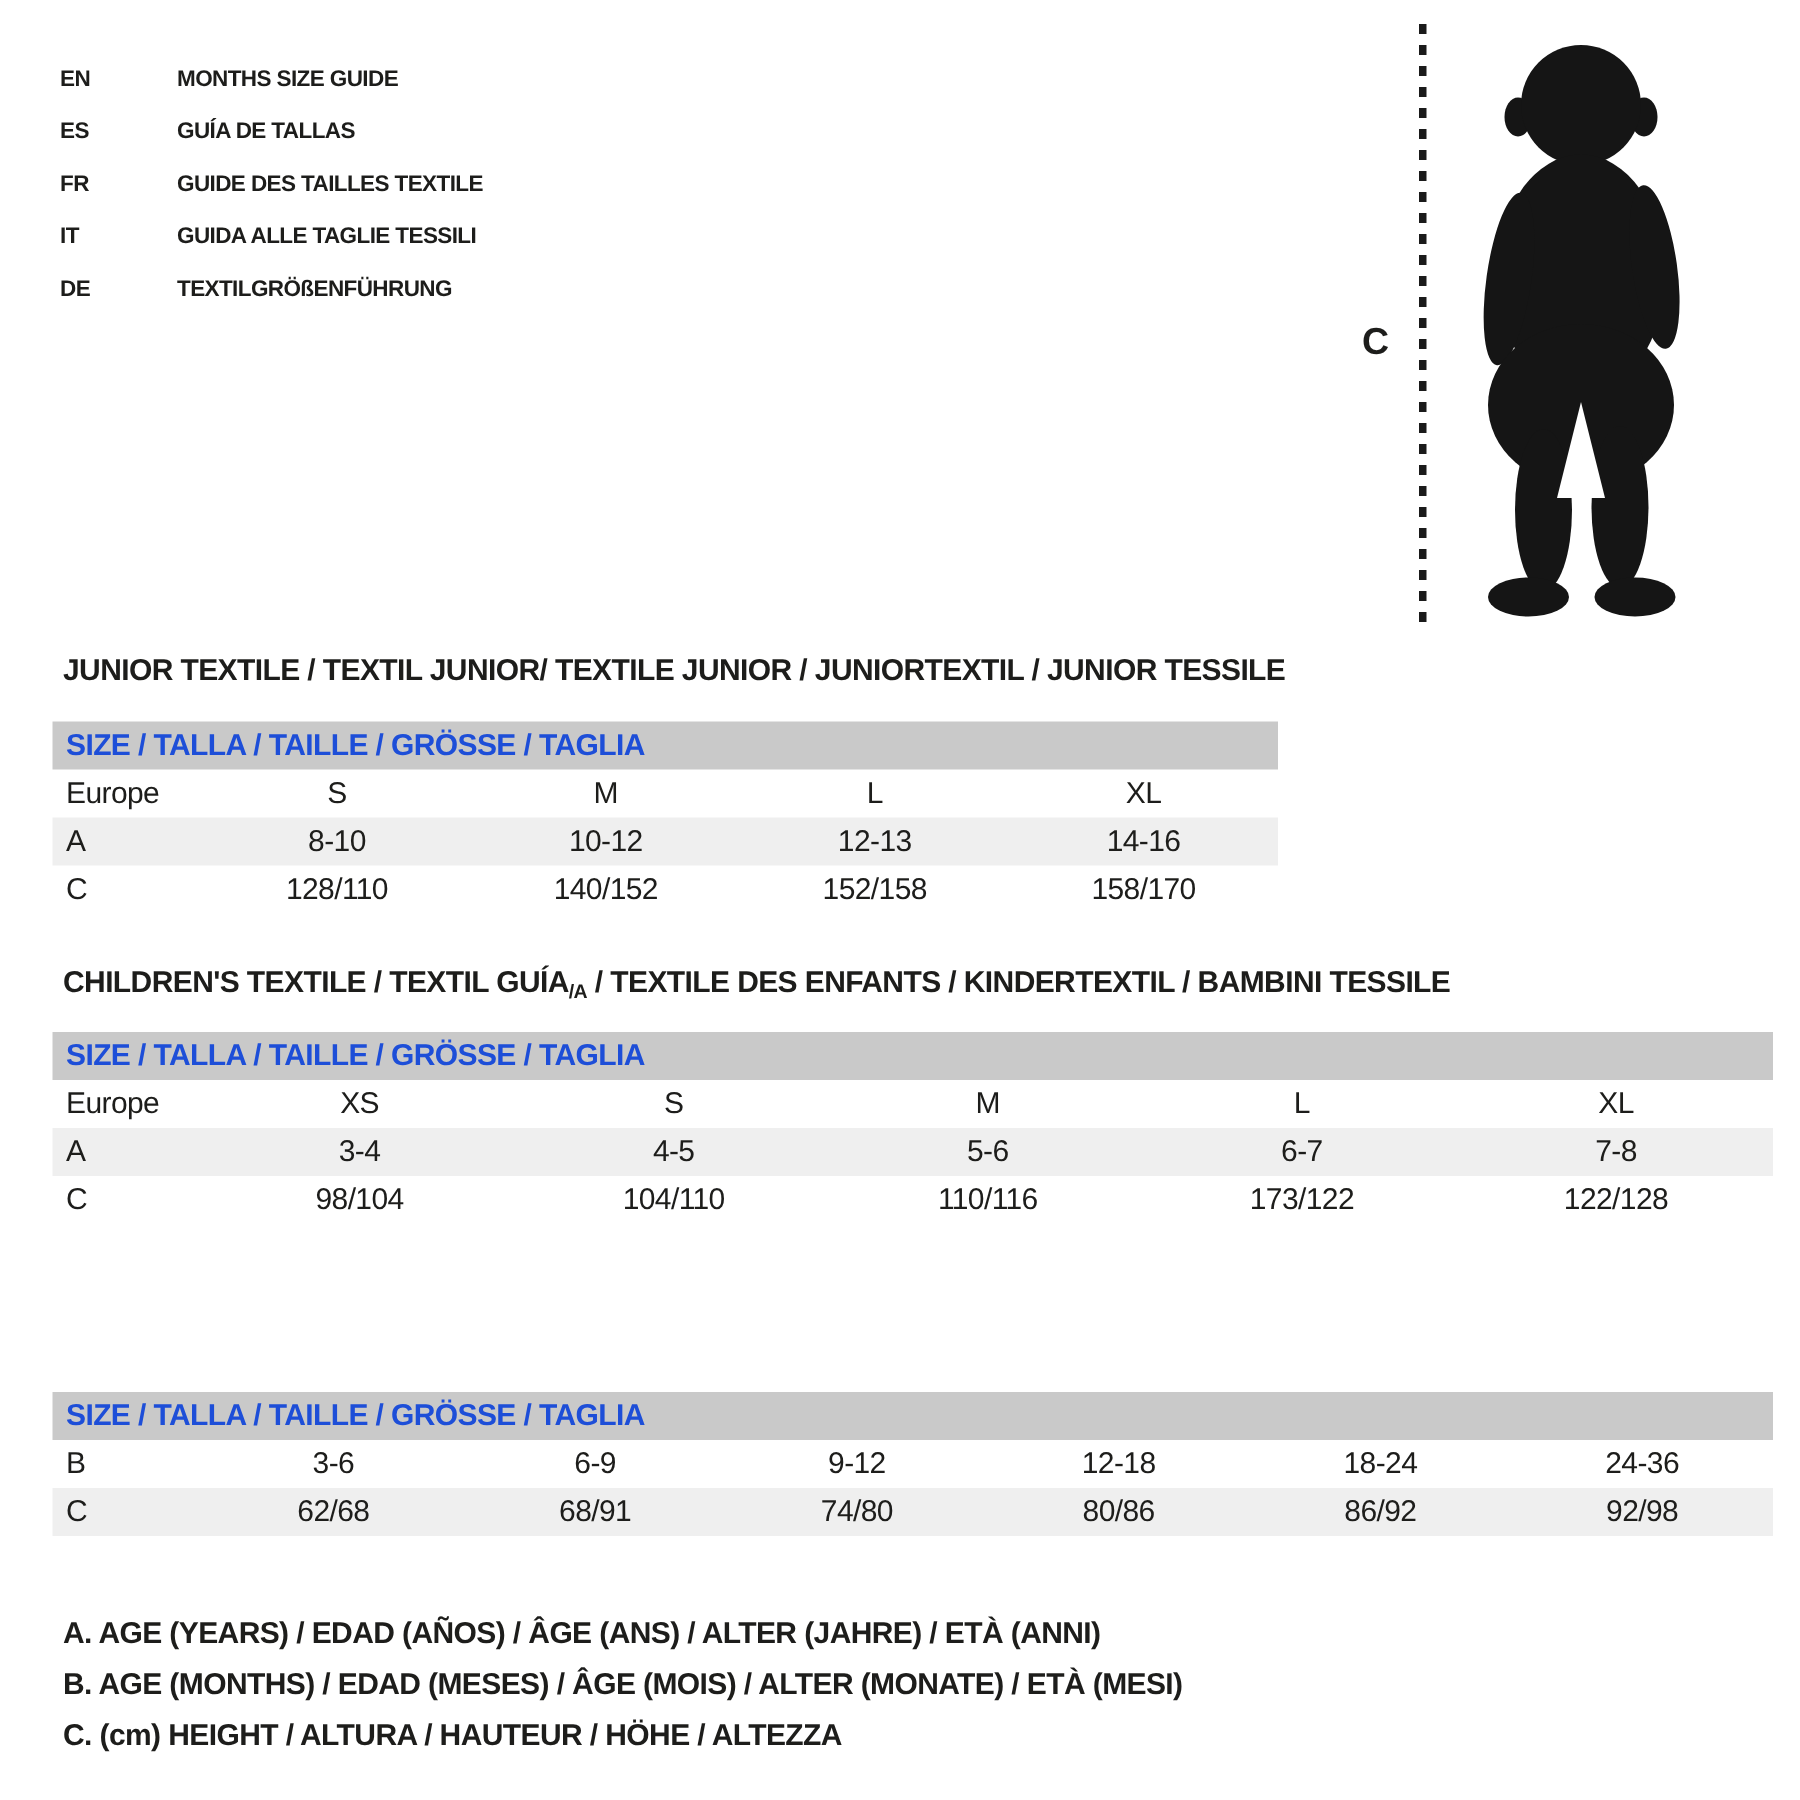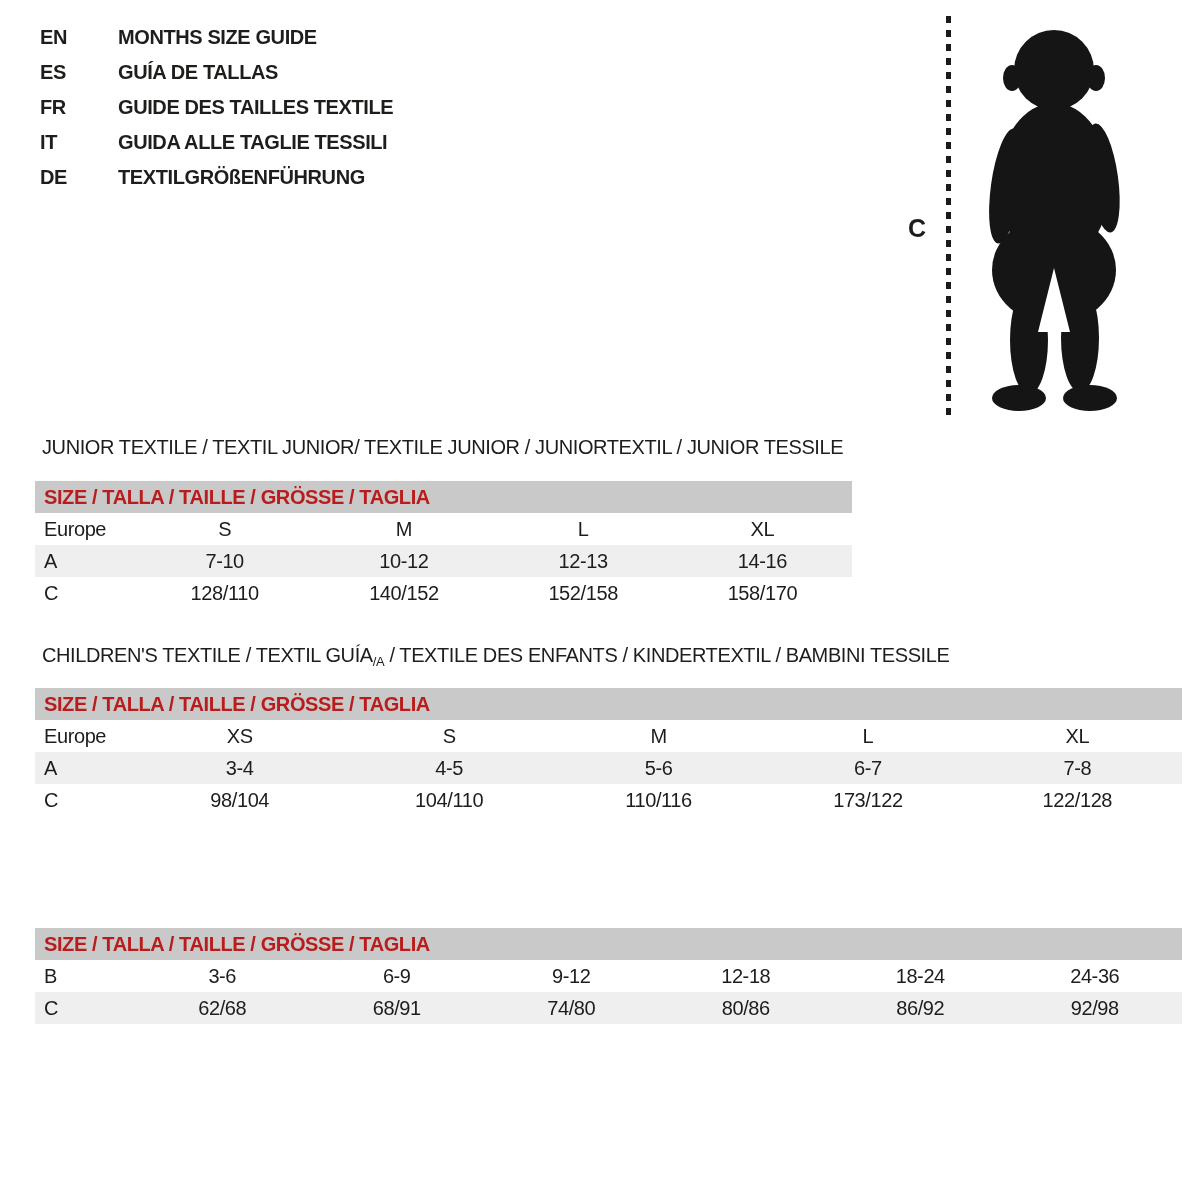--- a/index.html
+++ b/index.html
@@ -11,8 +11,8 @@
 
   
   .lang-block { position:absolute; left:40px; top:26px; }
-  .lang-row { display:flex; height:35px; align-items:flex-start; font-weight:bold;
-              font-size:20px; letter-spacing:-0.4px; white-space:nowrap; }
+  .lang-row { display:flex; height:35px; align-items:flex-end; font-weight:bold;
+              font-size:15px; letter-spacing:-0.4px; white-space:nowrap; }
   .lang-code { width:78px; }
 
   

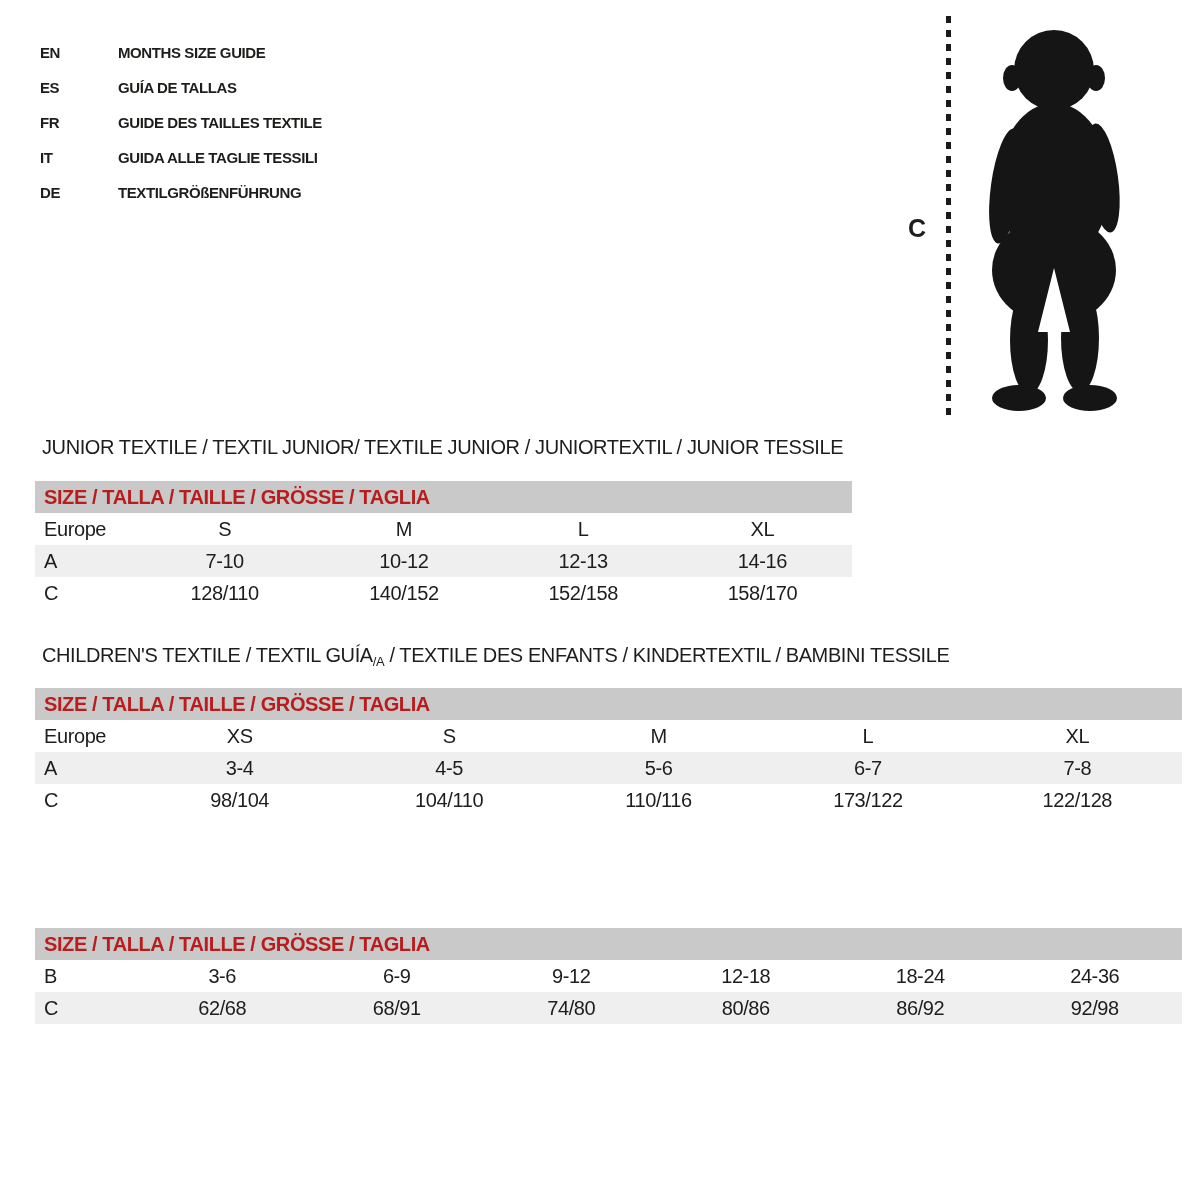--- a/index.html
+++ b/index.html
@@ -22,7 +22,7 @@
   .baby-svg { position:absolute; left:962px; top:18px; }
 
   
-  .section-title { position:absolute; left:42px; font-size:20px; font-weight:normal;
+  .section-title { position:absolute; left:42px; font-size:20px; font-weight:bold;
                    letter-spacing:-0.4px; white-space:nowrap; }
   #junior-title { top:436px; }
   #children-title { top:644px; }

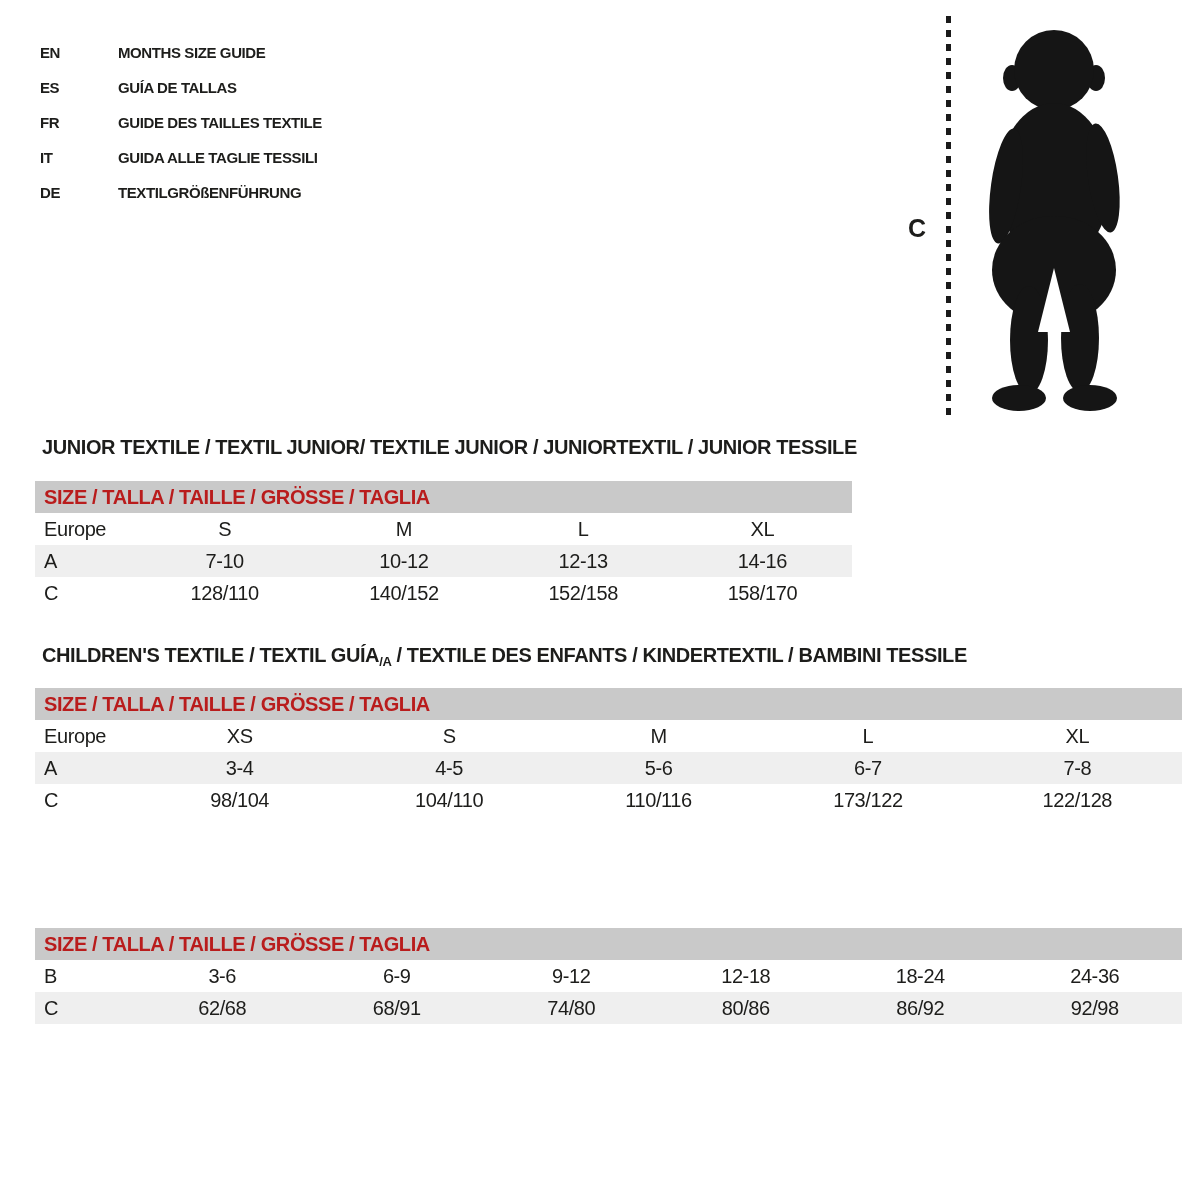--- a/index.html
+++ b/index.html
@@ -35,7 +35,7 @@
   #children-table { top:688px; width:1147px; }
   #babies-table { top:928px; width:1147px; }
   .trow { display:flex; height:32px; align-items:center; font-size:20px; letter-spacing:-0.4px; }
-  .thead-row { background:#c9c9c9; font-weight:bold; color:#b91c1c; padding-left:9px; }
+  .thead-row { background:#c9c9c9; font-weight:bold; color:#1d4ed8; padding-left:9px; }
   .shaded { background:#efefef; }
   .label-cell { width:100px; padding-left:9px; flex:0 0 auto; }
   .value-cell { flex:1 1 0; text-align:center; }

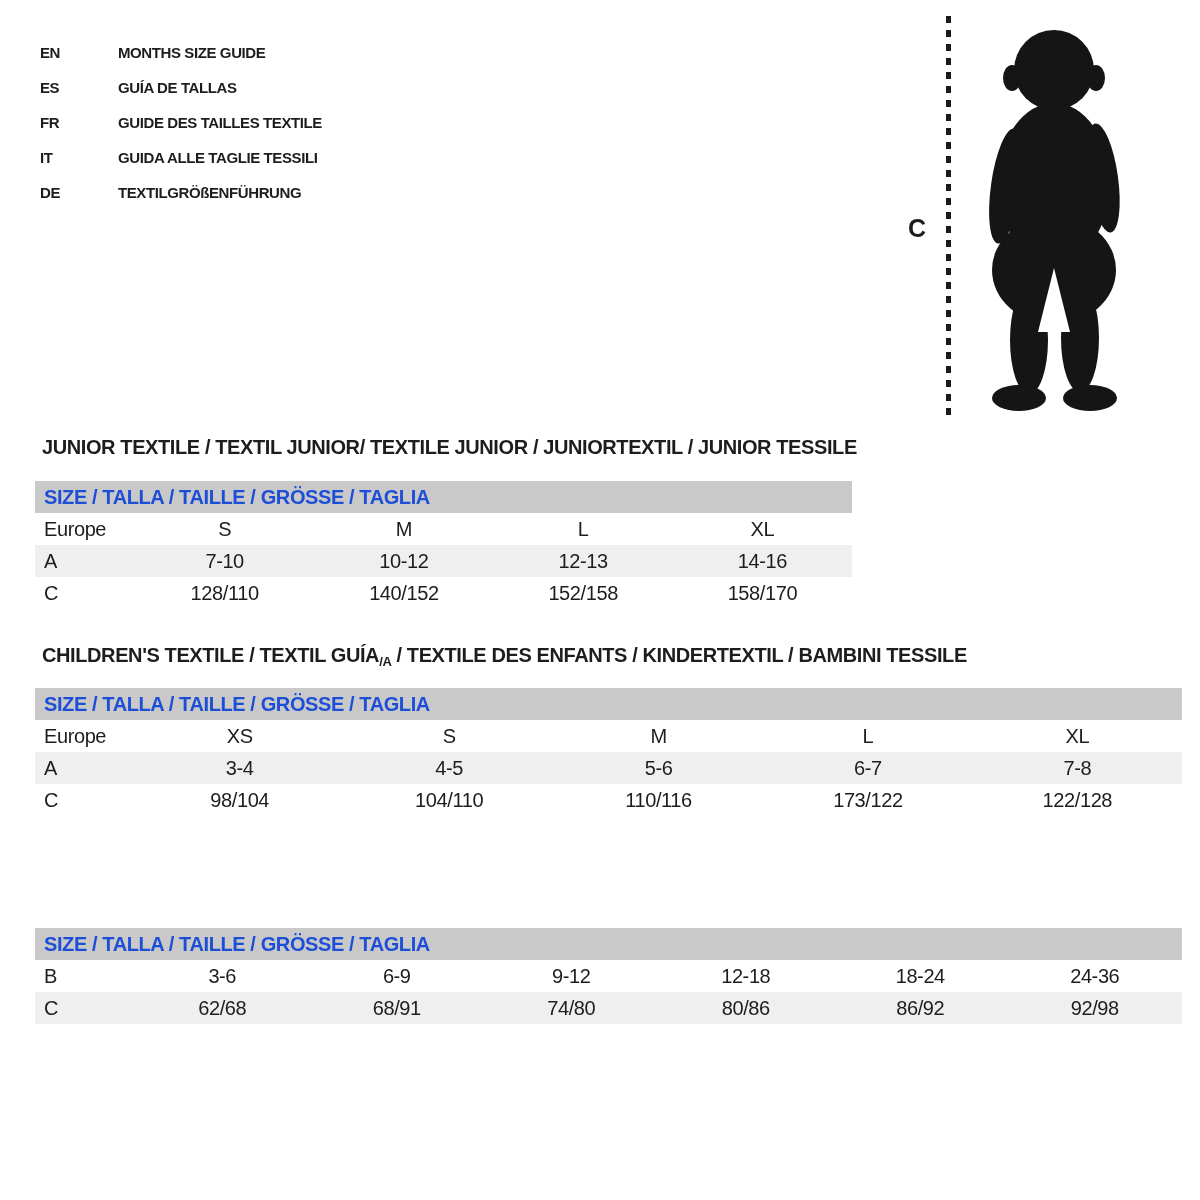--- a/index.html
+++ b/index.html
@@ -106,7 +106,7 @@
       </div>
       <div class="trow shaded">
         <div class="label-cell">A</div>
-        <div class="value-cell">7-10</div>
+        <div class="value-cell">8-10</div>
         <div class="value-cell">10-12</div>
         <div class="value-cell">12-13</div>
         <div class="value-cell">14-16</div>

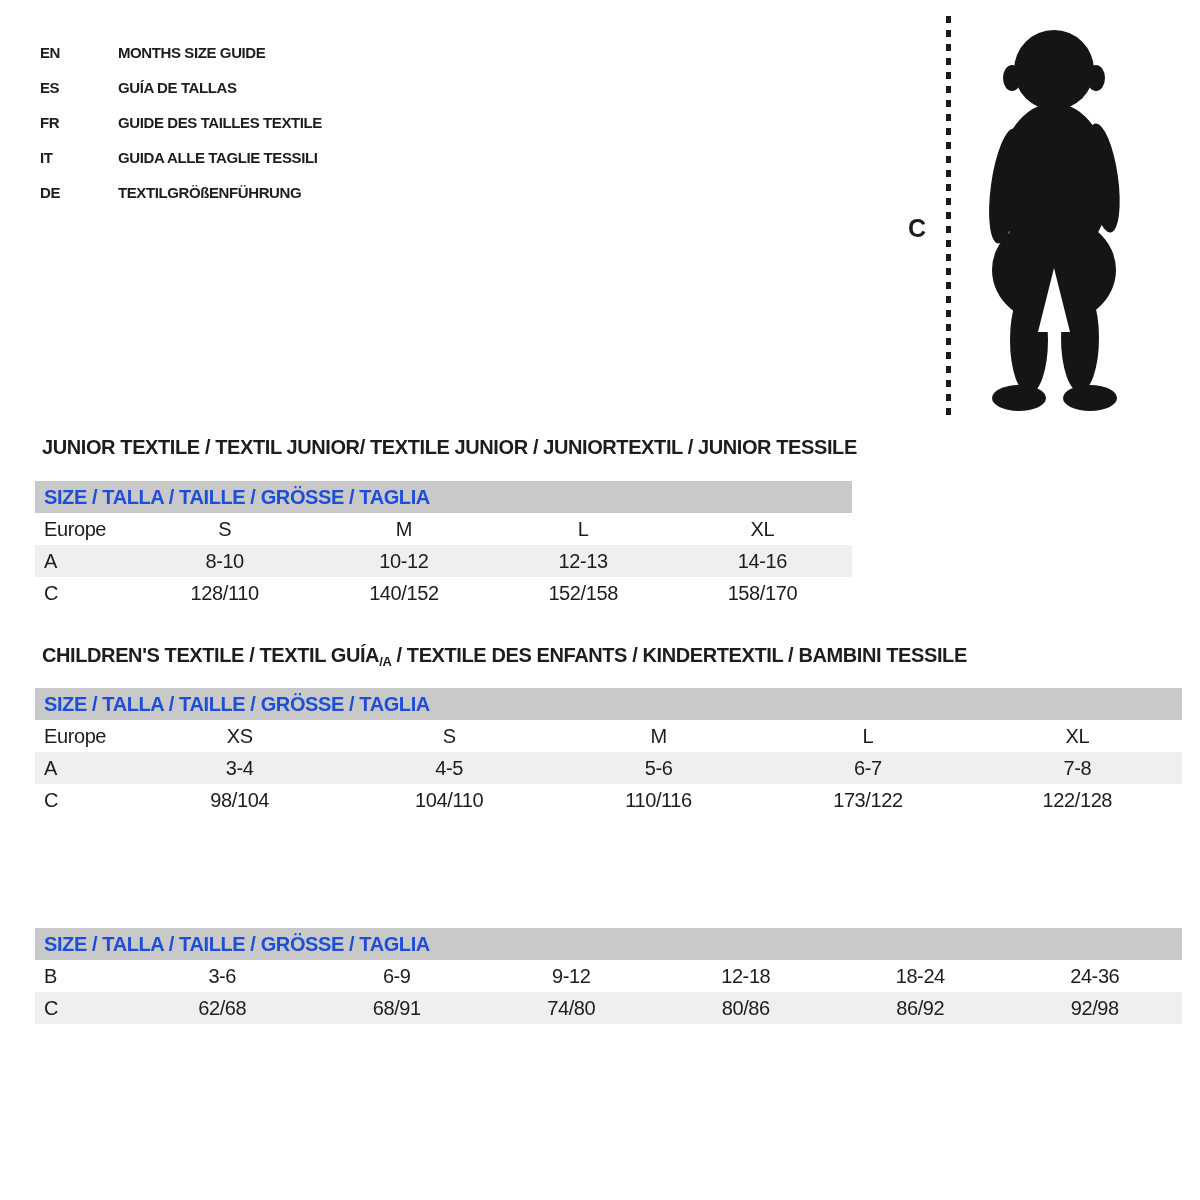--- a/index.html
+++ b/index.html
@@ -173,6 +173,11 @@
       </div>
     </div>
 
+  <div class="legend">
+    <div class="legend-line">A. AGE (YEARS) / EDAD (AÑOS) / ÂGE (ANS) / ALTER (JAHRE) / ETÀ (ANNI)</div>
+    <div class="legend-line">B. AGE (MONTHS) / EDAD (MESES) / ÂGE (MOIS) / ALTER (MONATE) / ETÀ (MESI)</div>
+    <div class="legend-line">C. (cm) HEIGHT / ALTURA / HAUTEUR / HÖHE / ALTEZZA</div>
+  </div>
 
 </div>
 

